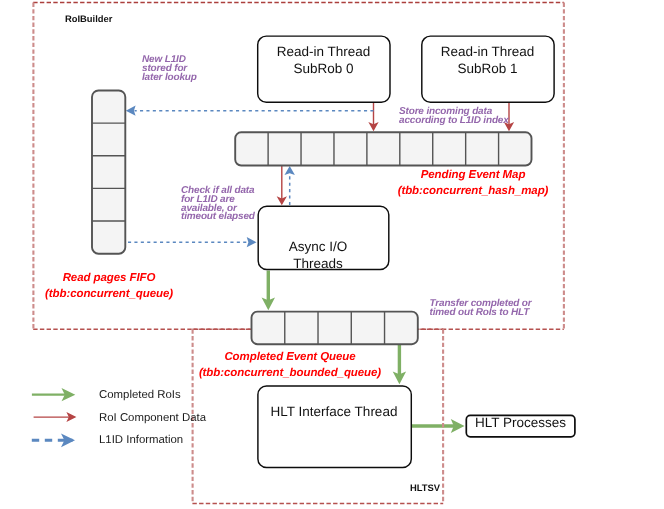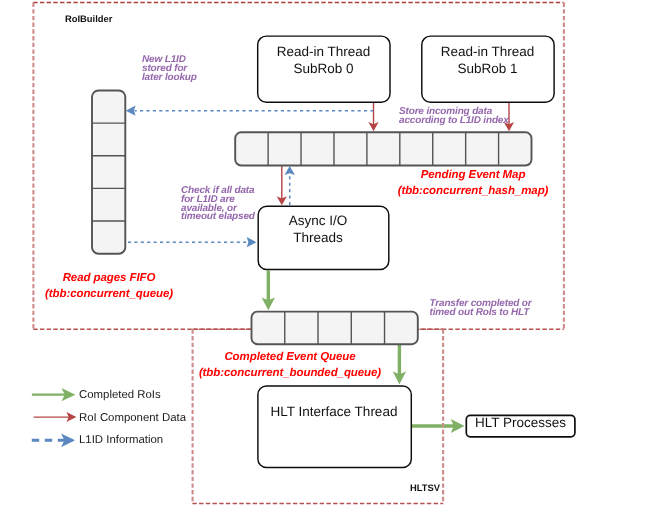--- a/index.html
+++ b/index.html
@@ -48,7 +48,7 @@
     <span>SubRob 1</span></div>
   </div>
 
-  <div class="box" style="left:257.5px;top:197px;width:121px;height:64px;padding-bottom:0;">
+  <div class="box" style="left:257.5px;top:208px;width:121px;height:64px;padding-bottom:0;align-items:flex-end;">
     <div><span>Async I/O</span><br>
     <span>Threads</span></div>
   </div>

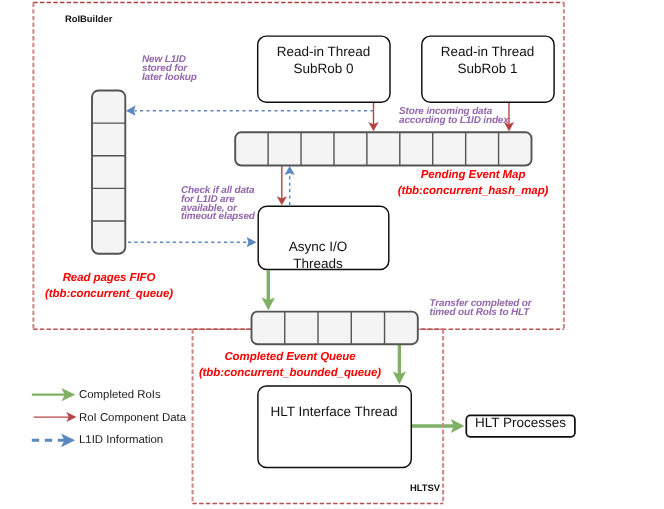--- a/index.html
+++ b/index.html
@@ -14,7 +14,7 @@
           white-space:nowrap;line-height:16px;text-align:center;letter-spacing:-0.08px;}
   .purp{position:absolute;z-index:4;color:#9467ac;font-weight:bold;font-style:italic;font-size:10px;
         line-height:8.8px;letter-spacing:-0.16px;margin-left:8px;}
-  .legtext{position:absolute;z-index:4;font-size:11.4px;color:#1a1a1a;white-space:nowrap;}
+  .legtext{position:absolute;z-index:4;font-size:11.4px;color:#1a1a1a;white-space:nowrap;margin-left:20px;}
 </style>
 </head>
 <body>

